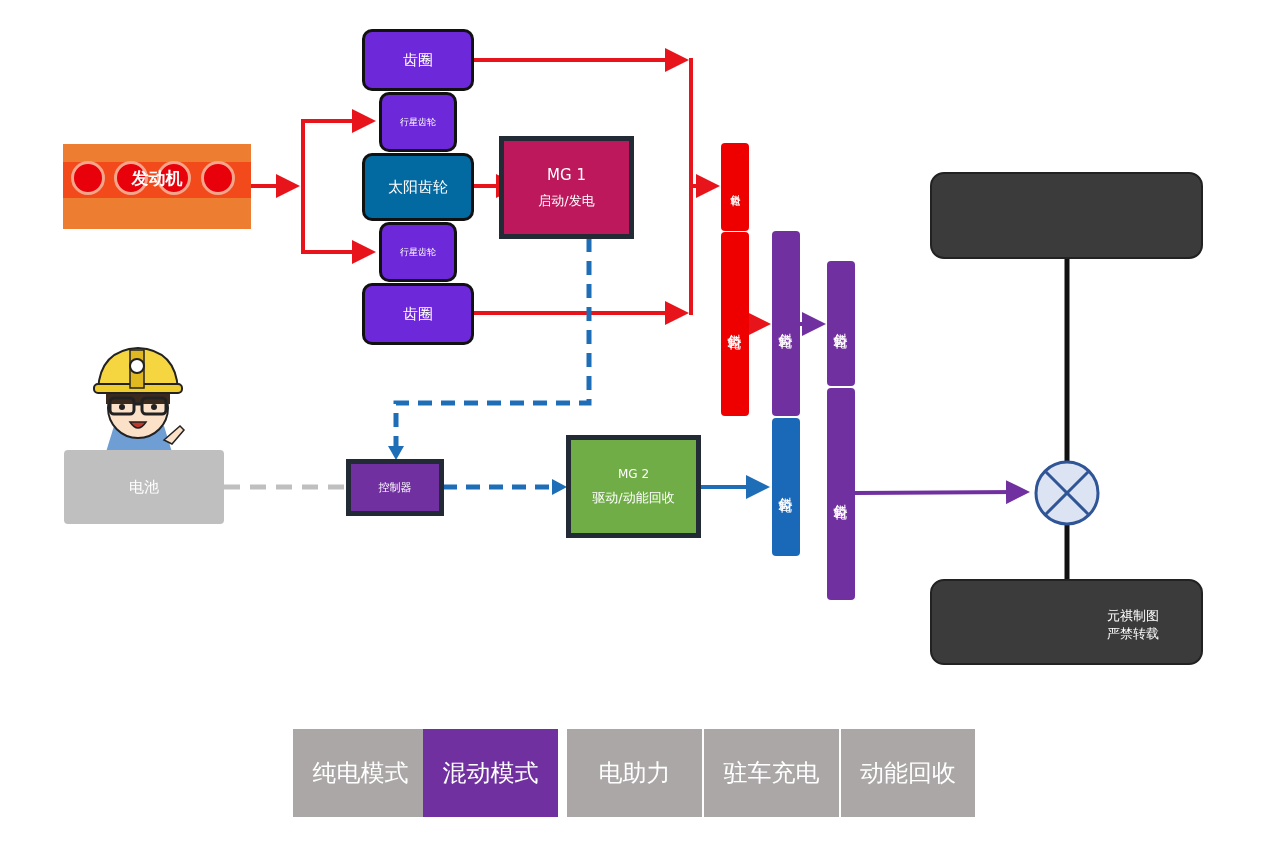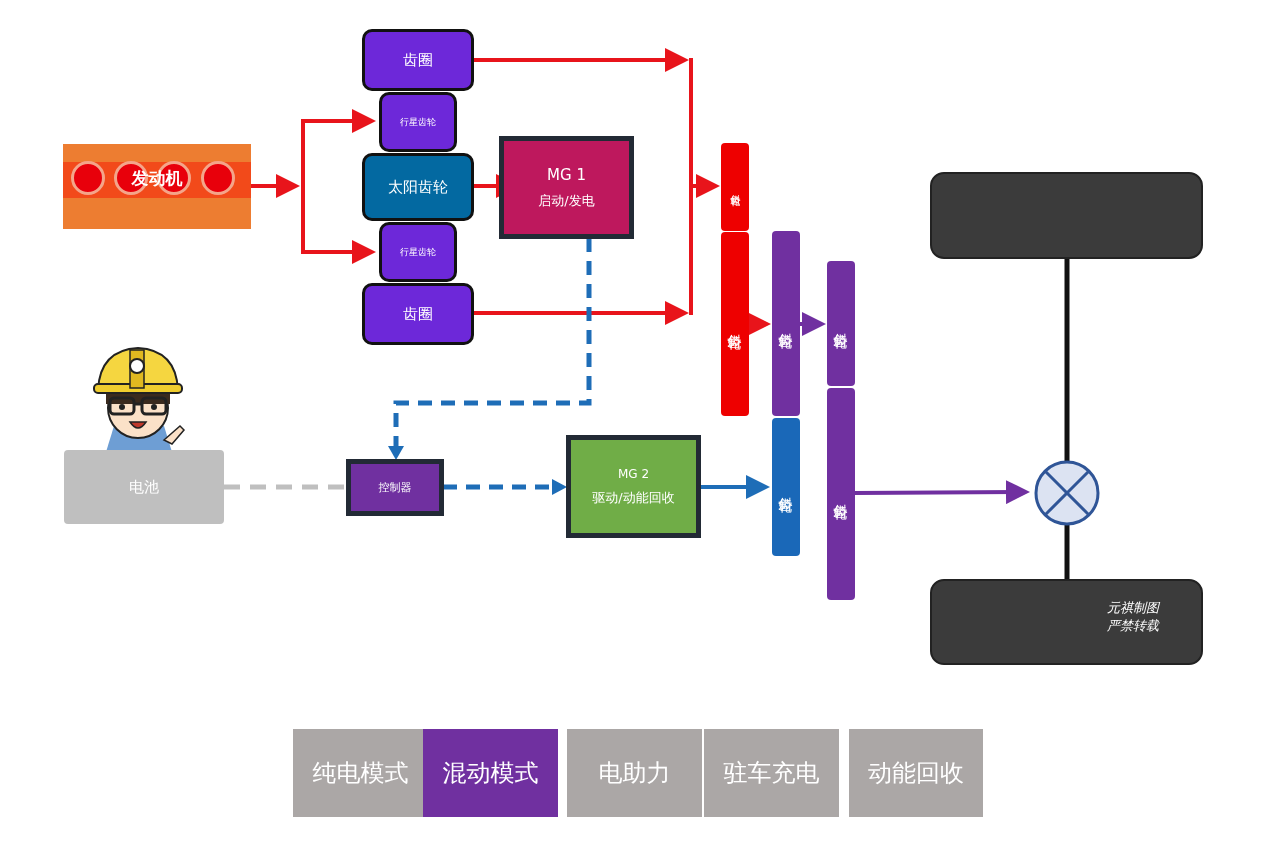--- a/index.html
+++ b/index.html
@@ -120,7 +120,7 @@
 
 <div class="abs" style="left:930px;top:172px;width:273px;height:87px;background:#3B3B3B;border:2px solid #222;border-radius:14px;"></div>
 <div class="abs" style="left:930px;top:579px;width:273px;height:86px;background:#3B3B3B;border:2px solid #222;border-radius:14px;">
-  <div style="position:absolute;left:175px;top:18px;color:#fff;font-size:13px;line-height:18px;font-style:italic;">
+  <div style="position:absolute;left:175px;top:26px;color:#fff;font-size:13px;line-height:18px;">
     <div>元祺制图</div>
     <div>严禁转载</div>
   </div>

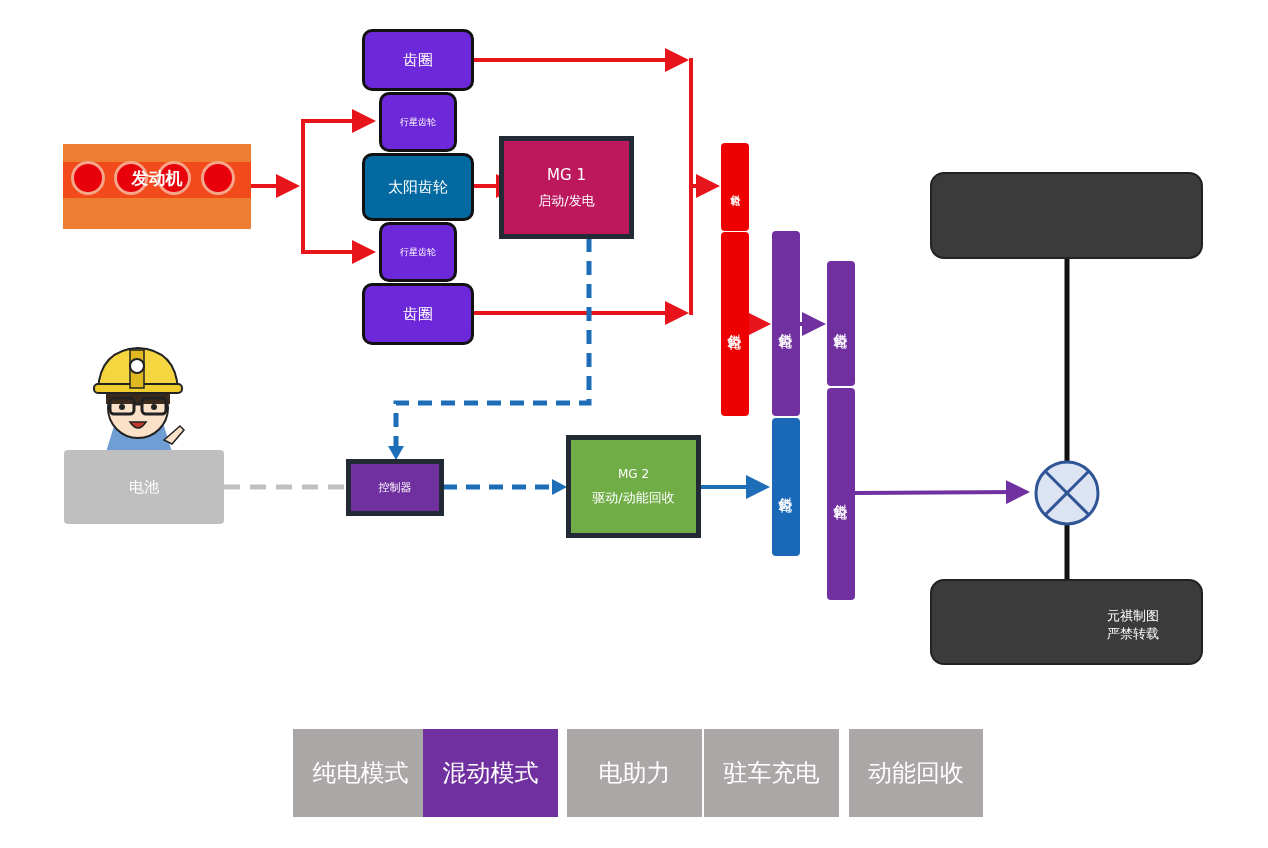--- a/index.html
+++ b/index.html
@@ -169,7 +169,7 @@
   <div class="tab" style="left:704px;width:135px;">
       <span>驻车充电</span>
     </div>
-  <div class="tab" style="left:841px;width:134px;margin-left:8px;">
+  <div class="tab" style="left:841px;width:134px;">
       <span>动能回收</span>
     </div>
 </div>

